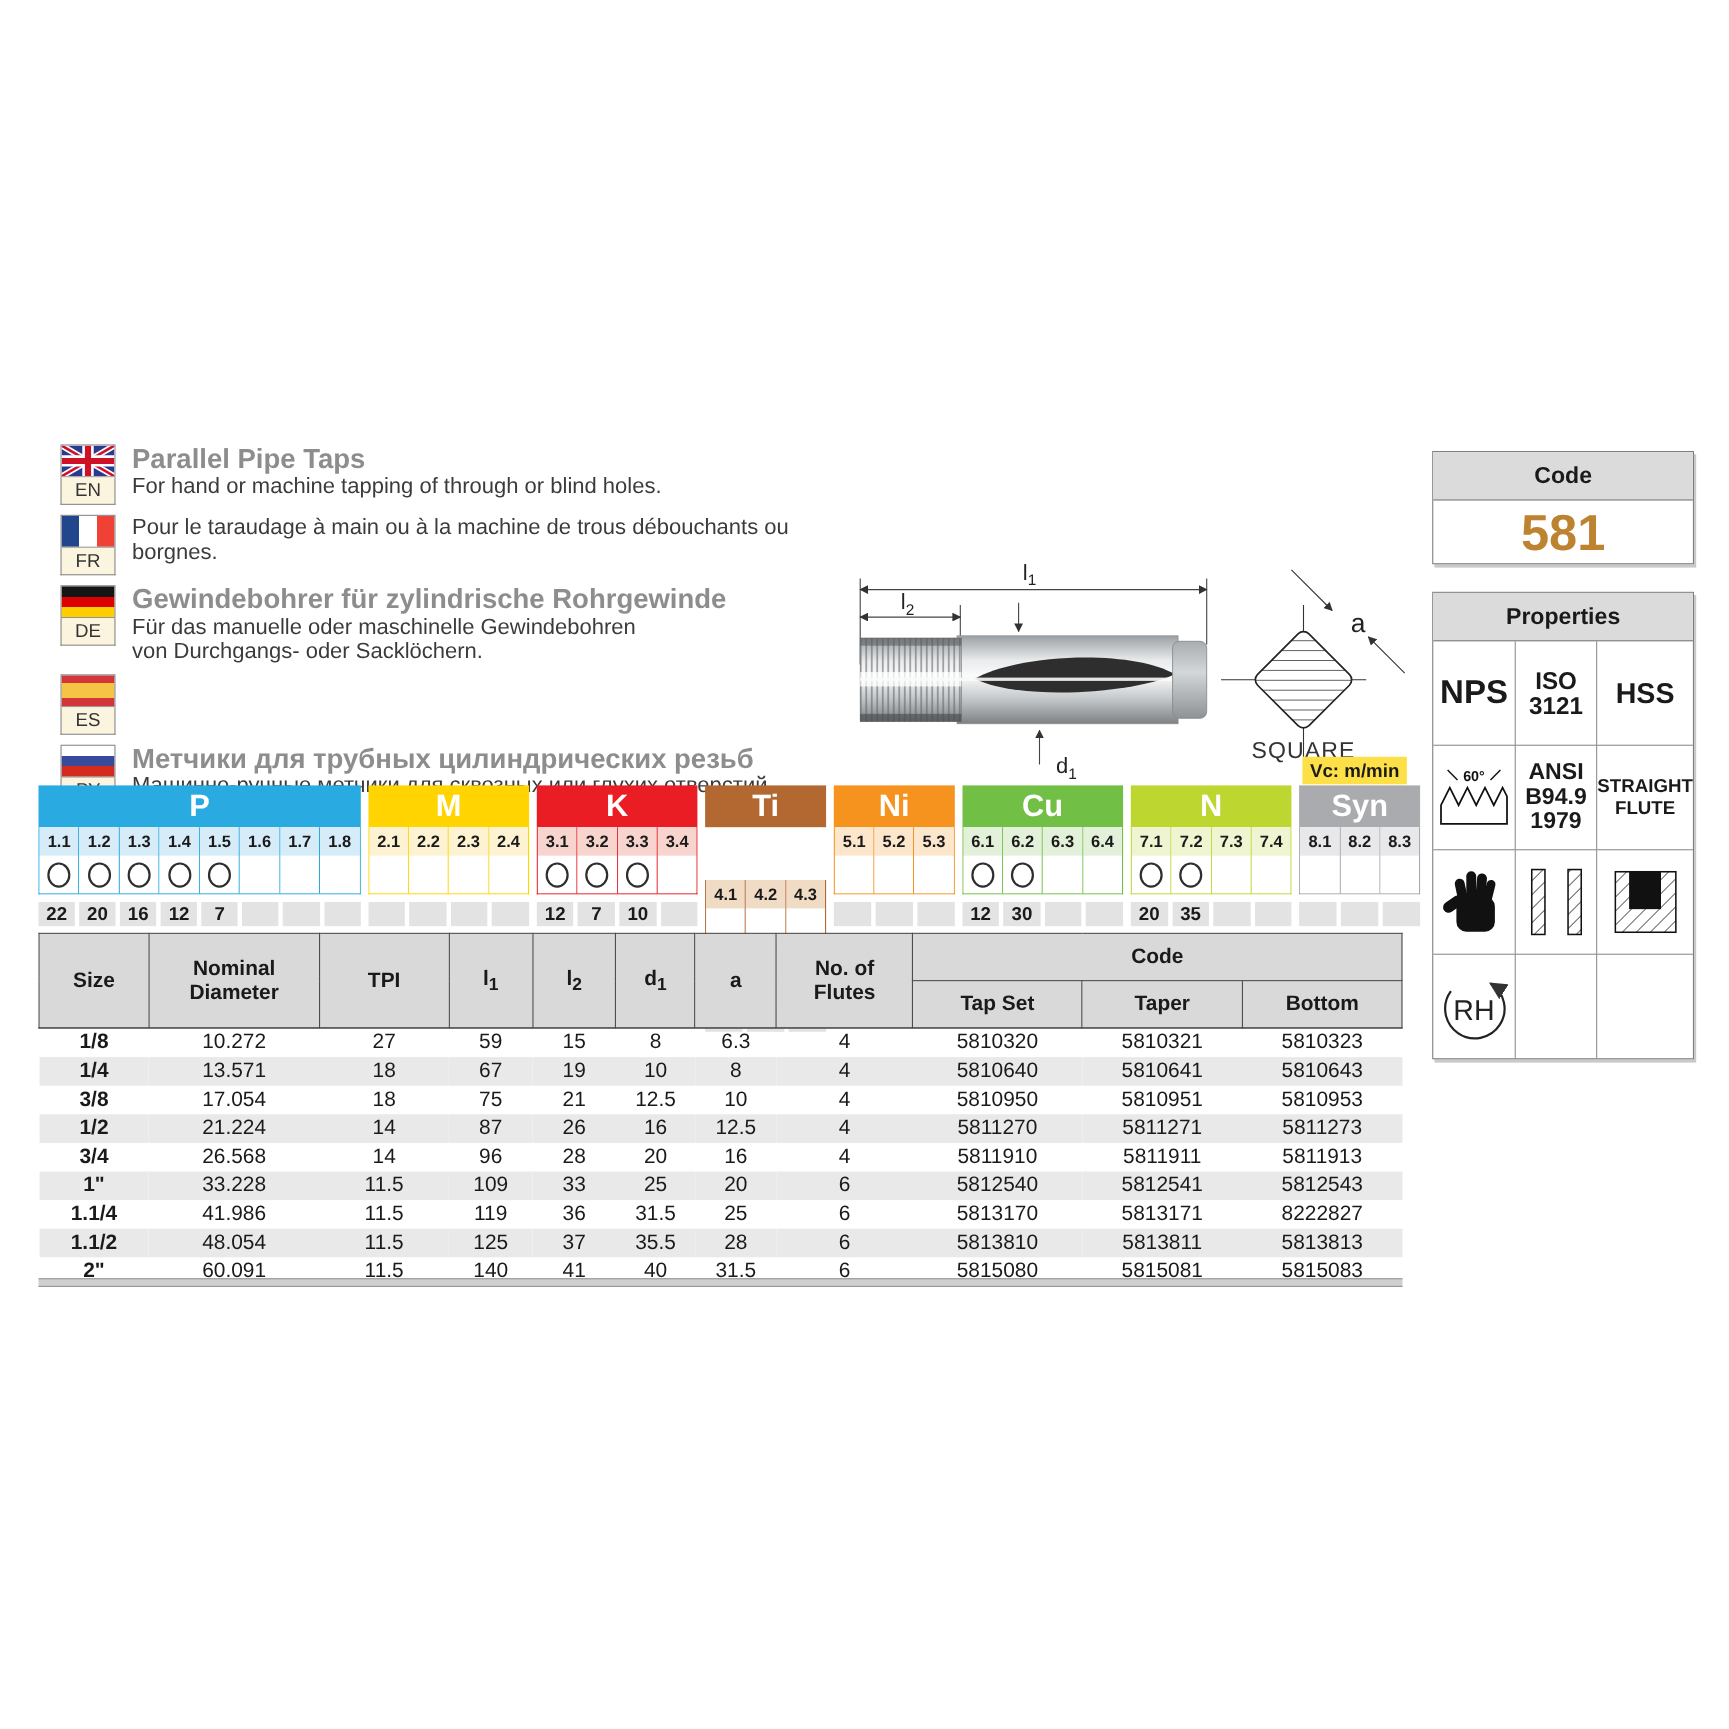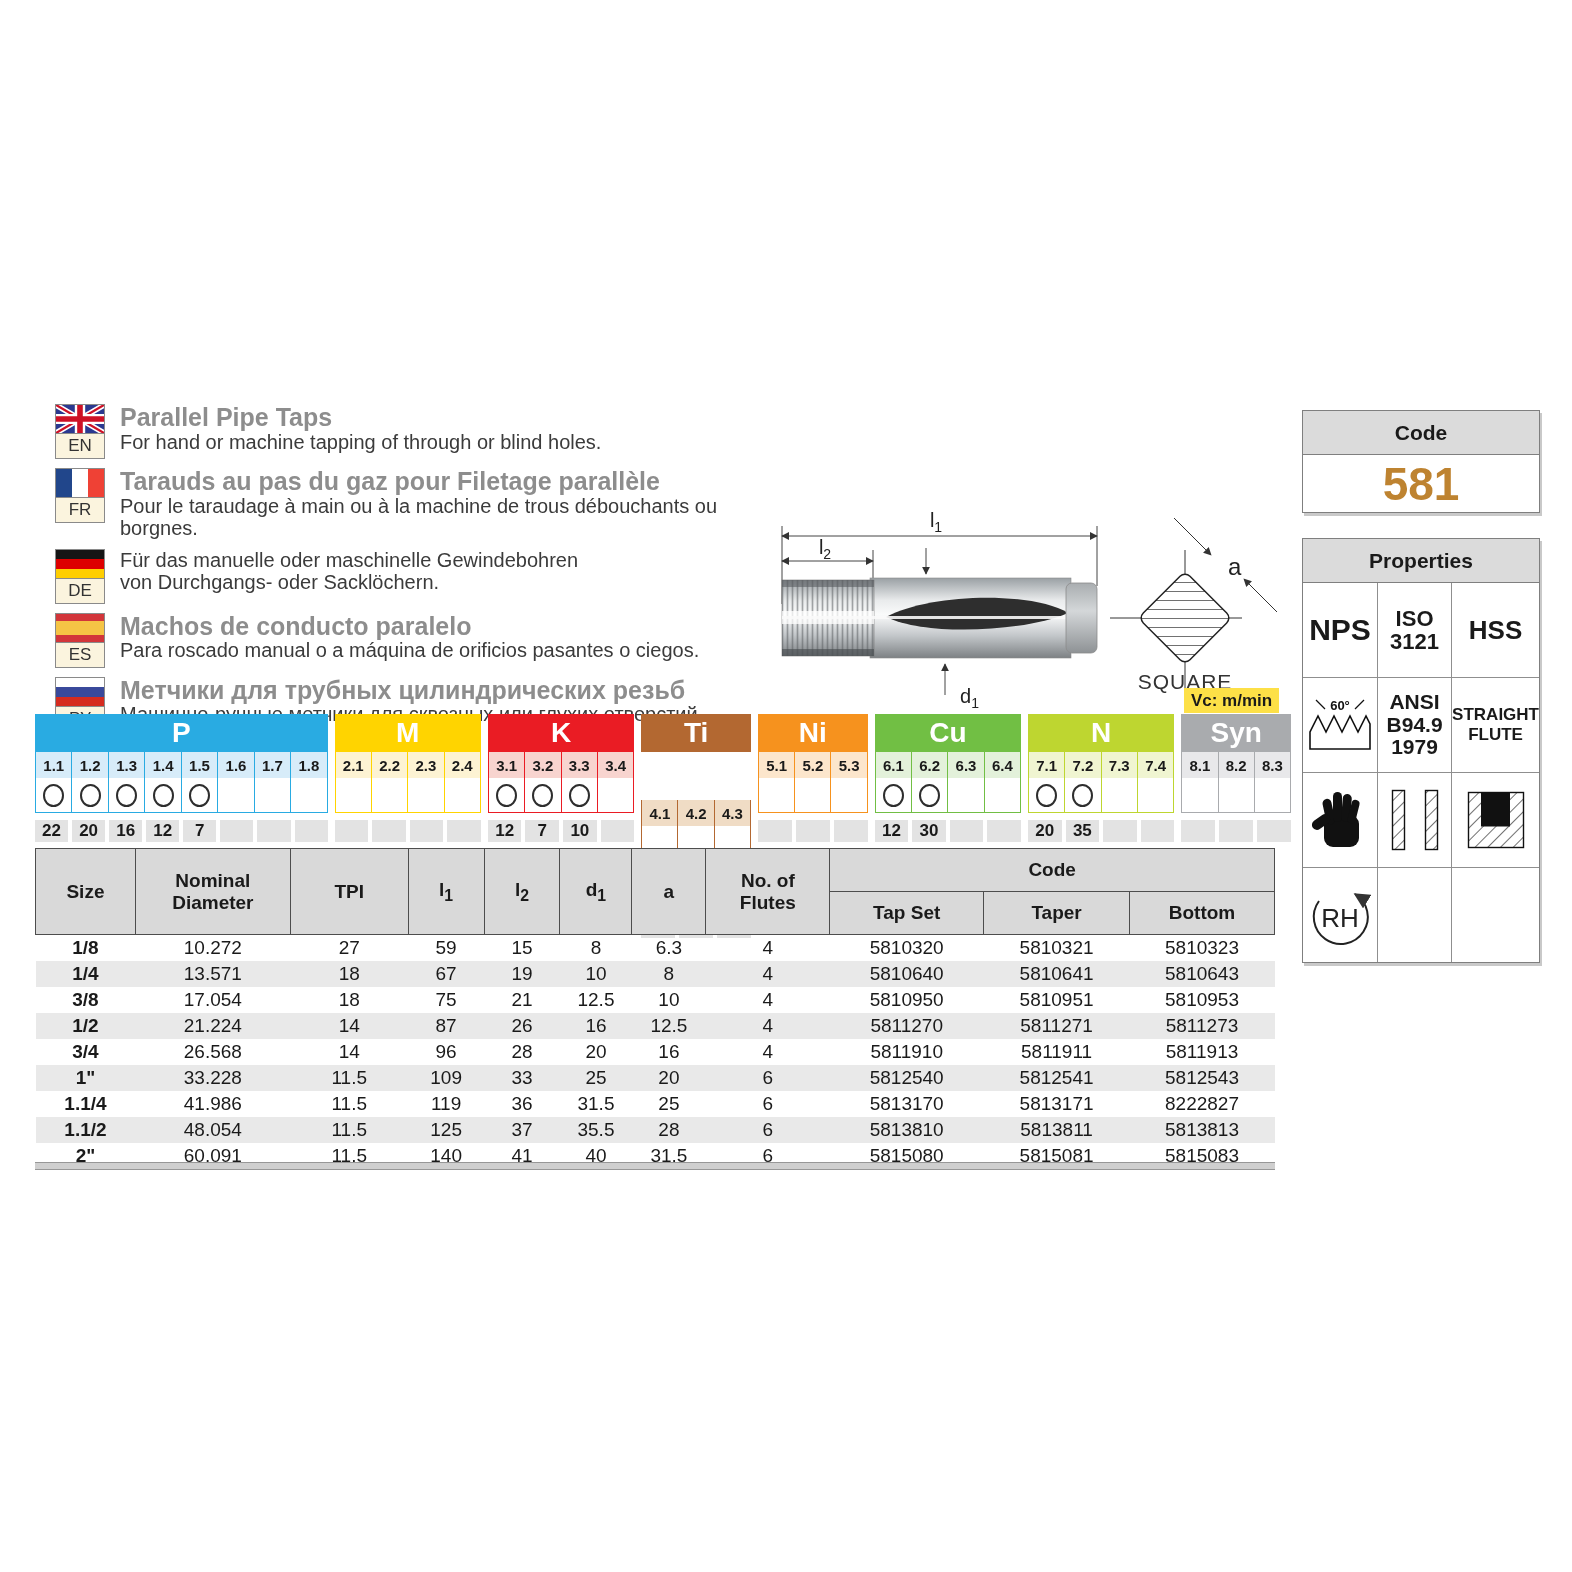--- a/index.html
+++ b/index.html
@@ -100,7 +100,6 @@
         <div class="flag-label">FR</div>
       </div>
       <div>
-        <div class="lang-title">Tarauds au pas du gaz pour Filetage parallèle</div>
         <div class="lang-line">Pour le taraudage à main ou à la machine de trous débouchants ou borgnes.</div>
       </div>
     </div>

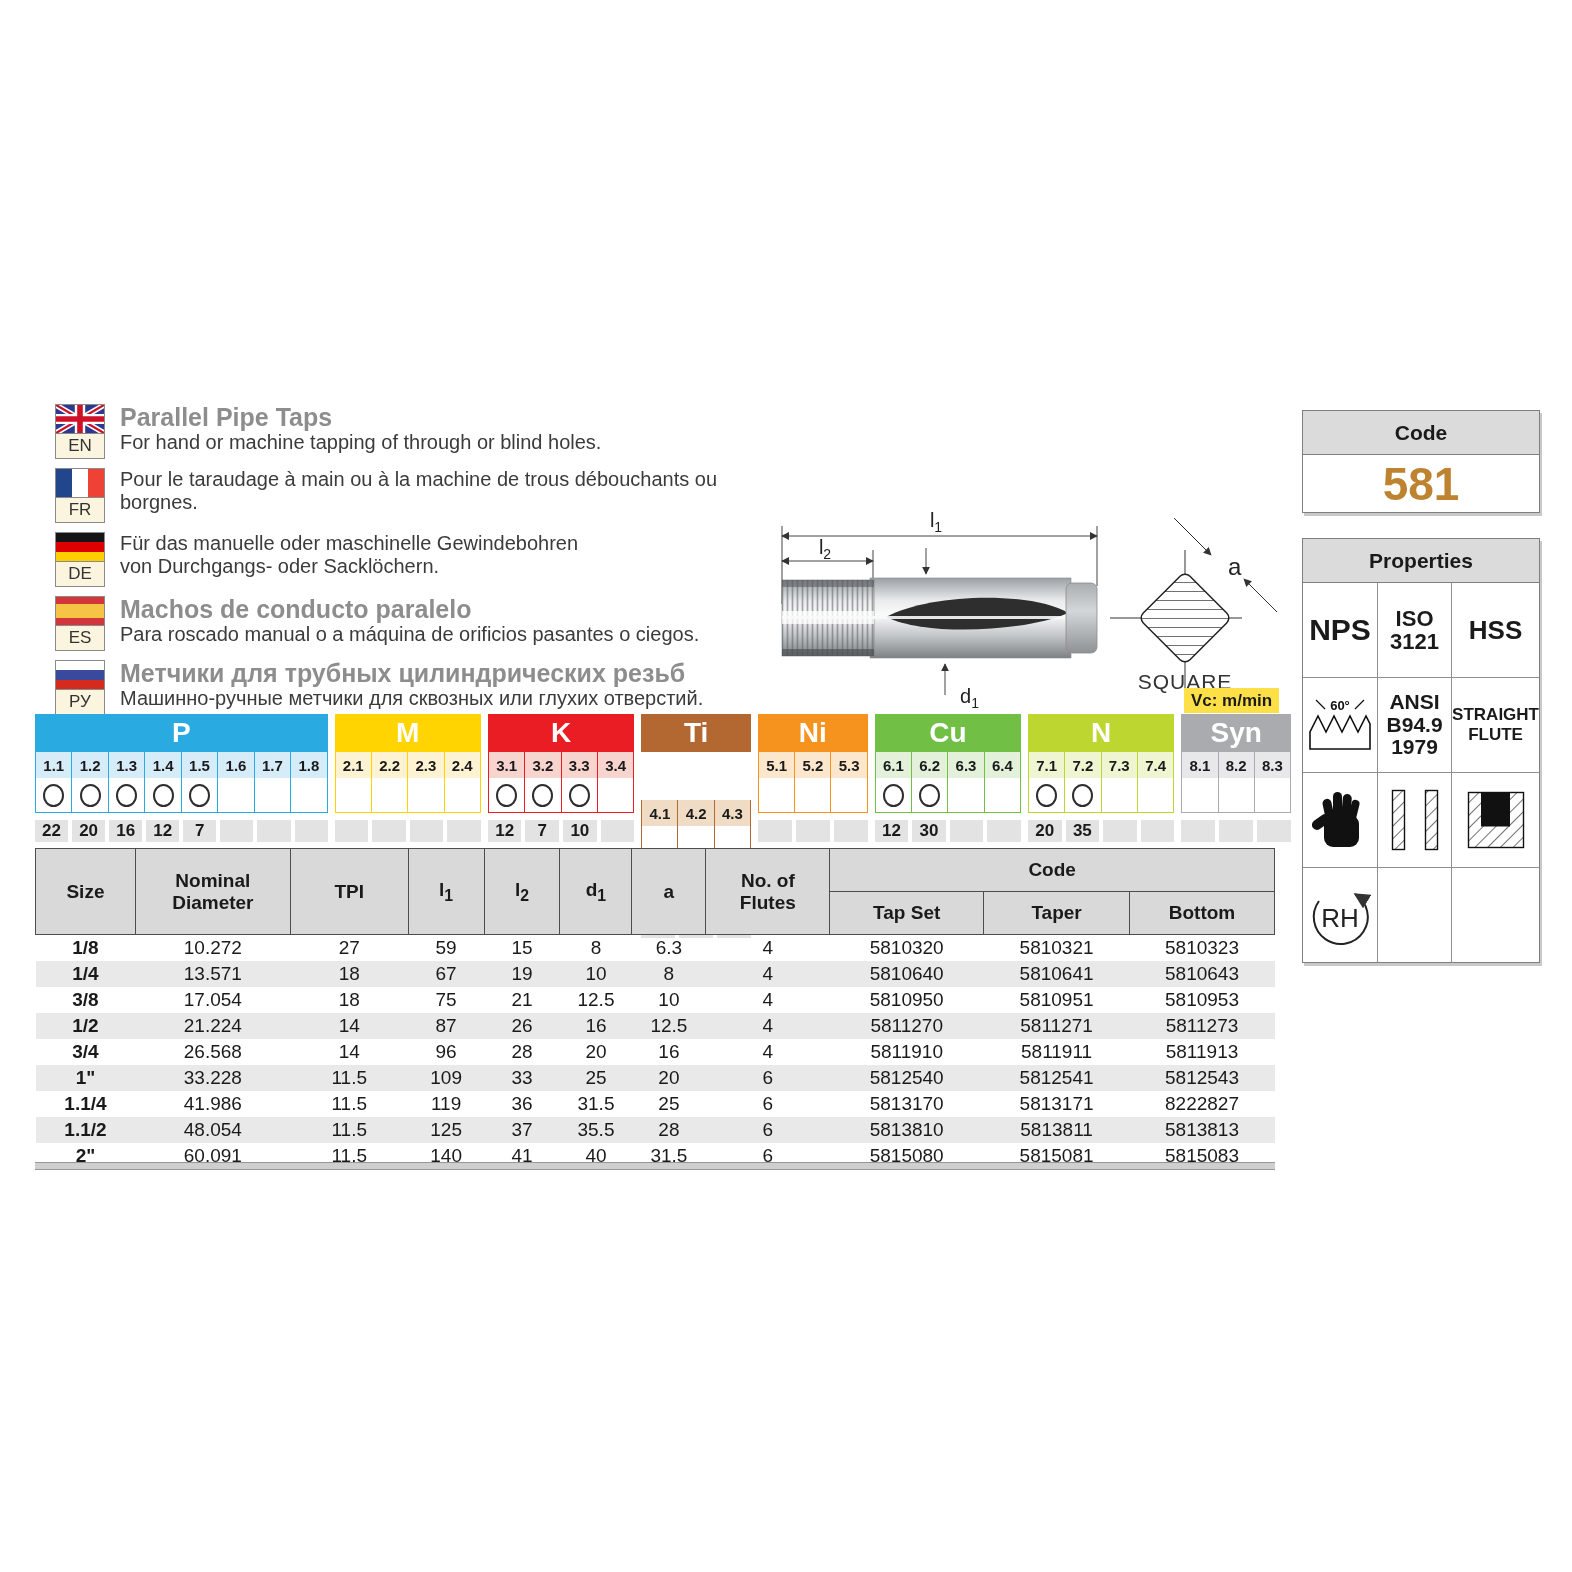--- a/index.html
+++ b/index.html
@@ -109,6 +109,7 @@
         <div class="flag-label">DE</div>
       </div>
       <div>
+        <div class="lang-title">Gewindebohrer für zylindrische Rohrgewinde</div>
         <div class="lang-line">Für das manuelle oder maschinelle Gewindebohren</div>
         <div class="lang-line">von Durchgangs- oder Sacklöchern.</div>
       </div>

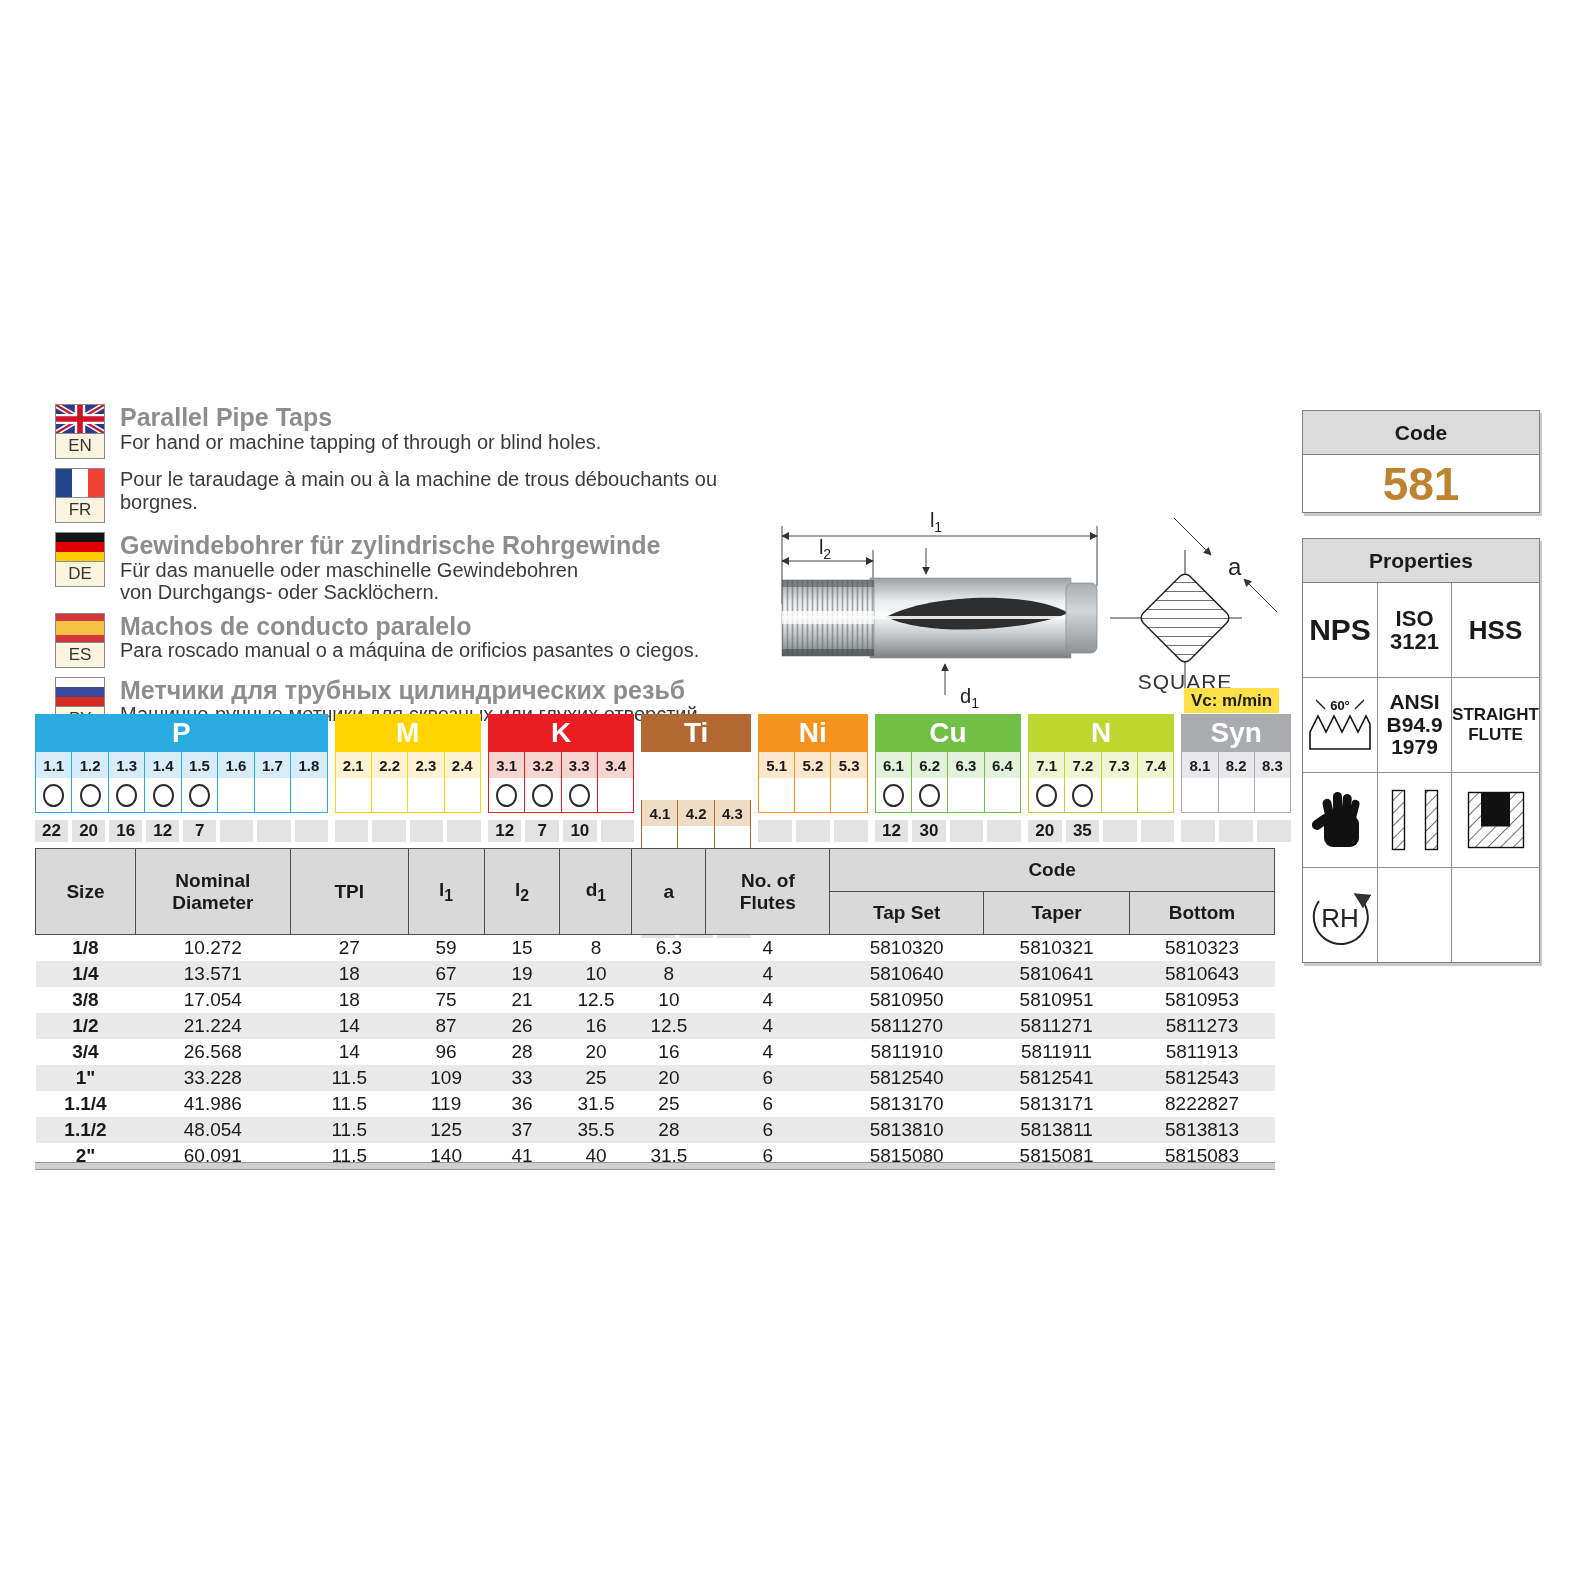--- a/index.html
+++ b/index.html
@@ -118,10 +118,6 @@
       <div class="flag-col">
         <div class="flag flag-es"></div>
         <div class="flag-label">ES</div>
-      </div>
-      <div>
-        <div class="lang-title">Machos de conducto paralelo</div>
-        <div class="lang-line">Para roscado manual o a máquina de orificios pasantes o ciegos.</div>
       </div>
     </div>
     <div class="lang-row">

